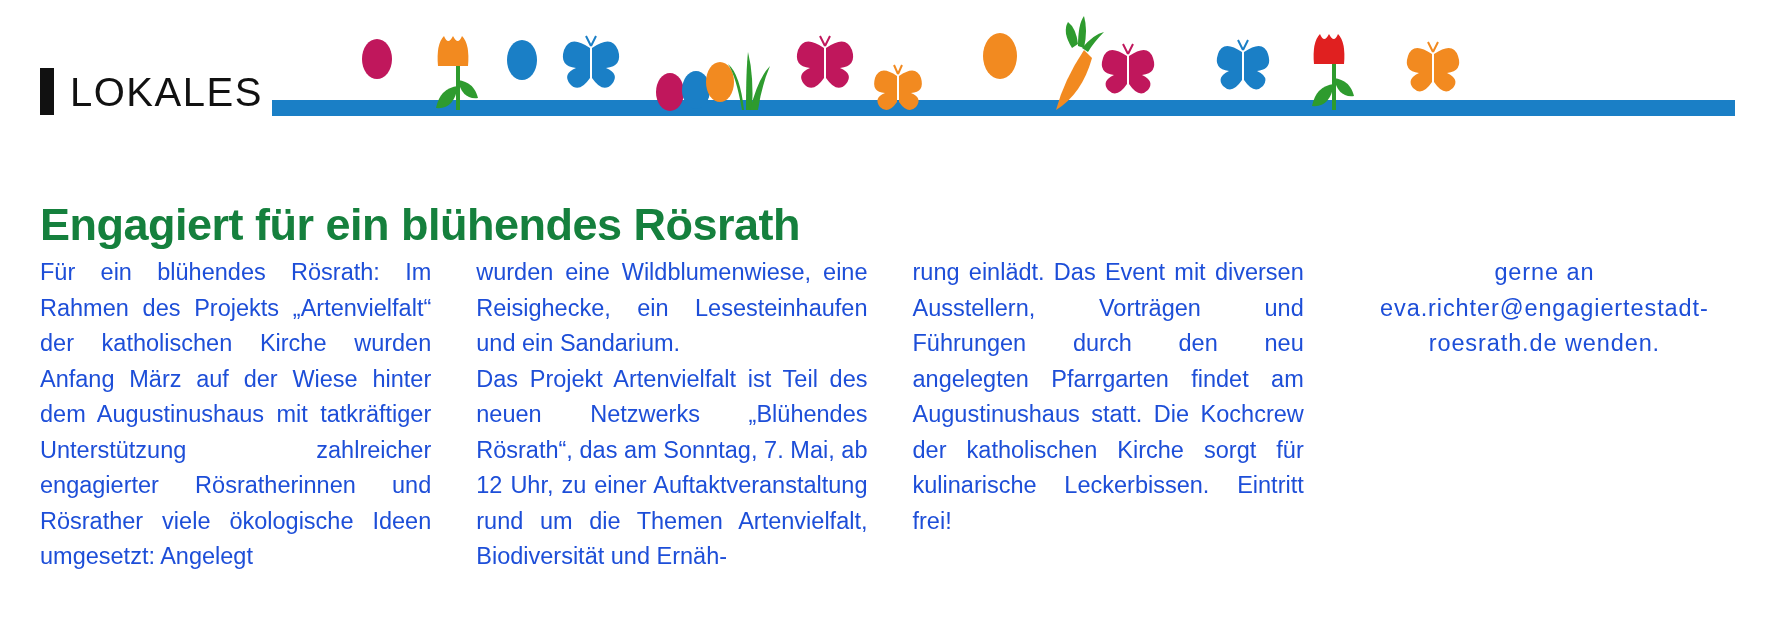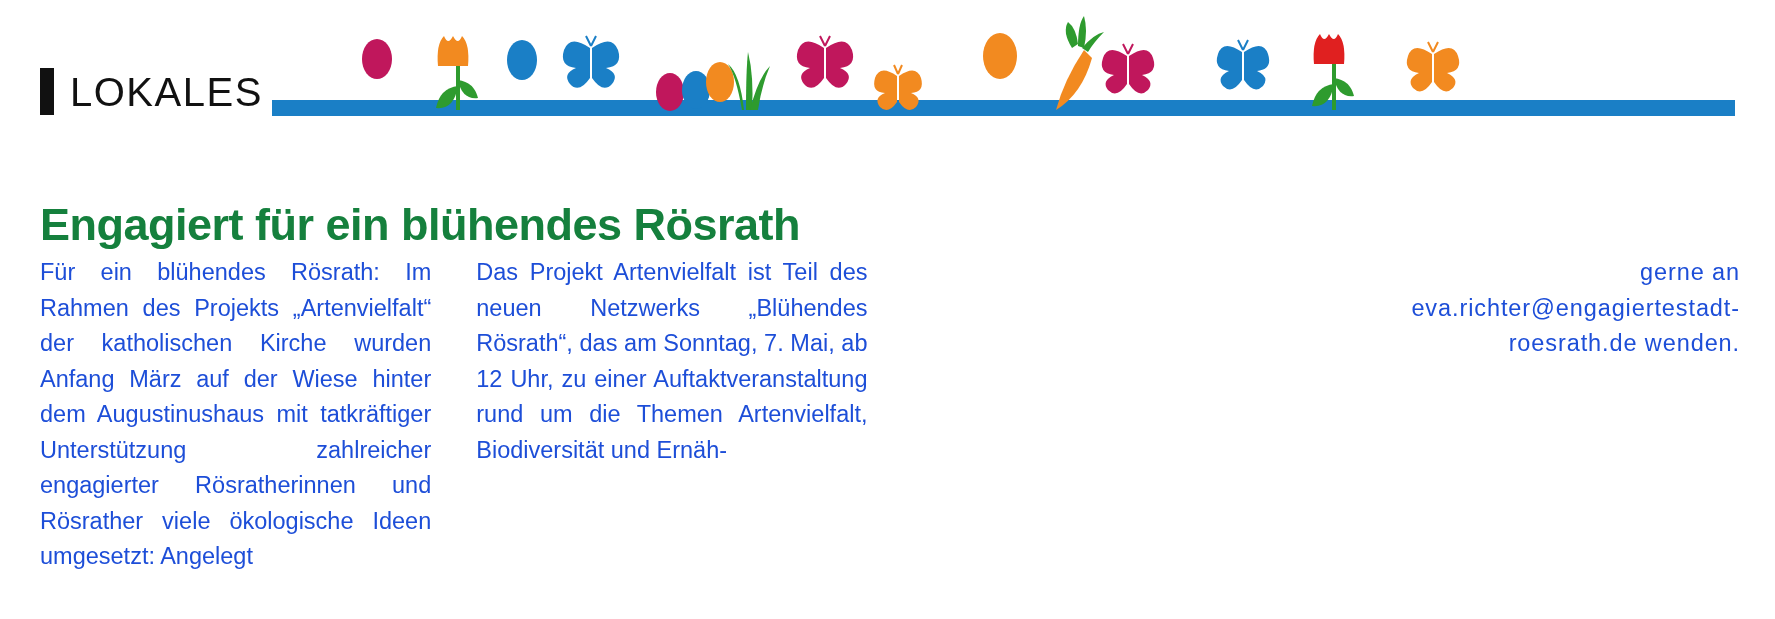--- a/index.html
+++ b/index.html
@@ -198,6 +198,7 @@
       <p>Für ein blühendes Rösrath: Im Rahmen des Projekts „Artenvielfalt“ der katholischen Kirche wurden Anfang März auf der Wiese hinter dem Augustinushaus mit tatkräftiger Unterstützung zahlreicher engagierter Rösratherinnen und Rösrather viele ökologische Ideen umgesetzt: Angelegt</p>
     </div>
     <div class="col">
+      <p>wurden eine Wildblumenwiese, eine Reisighecke, ein Lesesteinhaufen und ein Sandarium.</p>
       <p>Das Projekt Artenvielfalt ist Teil des neuen Netzwerks „Blühendes Rösrath“, das am Sonntag, 7. Mai, ab 12 Uhr, zu einer Auftaktveranstaltung rund um die Themen Artenvielfalt, Biodiversität und Ernäh-</p>
     </div>
     <div class="col">

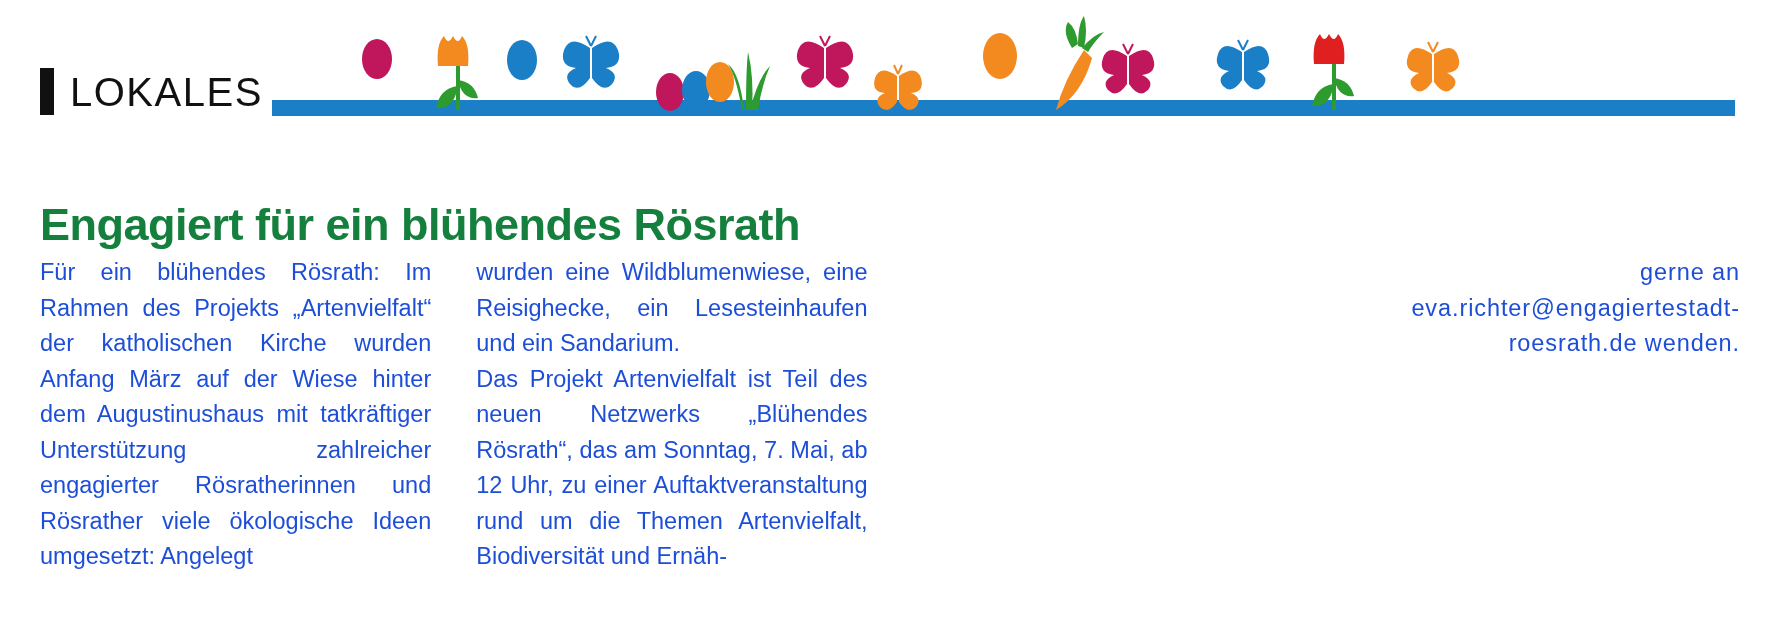--- a/index.html
+++ b/index.html
@@ -202,6 +202,7 @@
       <p>Das Projekt Artenvielfalt ist Teil des neuen Netzwerks „Blühendes Rösrath“, das am Sonntag, 7. Mai, ab 12 Uhr, zu einer Auftaktveranstaltung rund um die Themen Artenvielfalt, Biodiversität und Ernäh-</p>
     </div>
     <div class="col">
+      <p>rung einlädt. Das Event mit diversen Ausstellern, Vorträgen und Führungen durch den neu angelegten Pfarrgarten findet am Augustinushaus statt. Die Kochcrew der katholischen Kirche sorgt für kulinarische Leckerbissen. Eintritt frei!</p>
     </div>
     <div class="col">
       <p class="last-left mono-wide">gerne an eva.richter@engagiertestadt-roesrath.de wenden.</p>

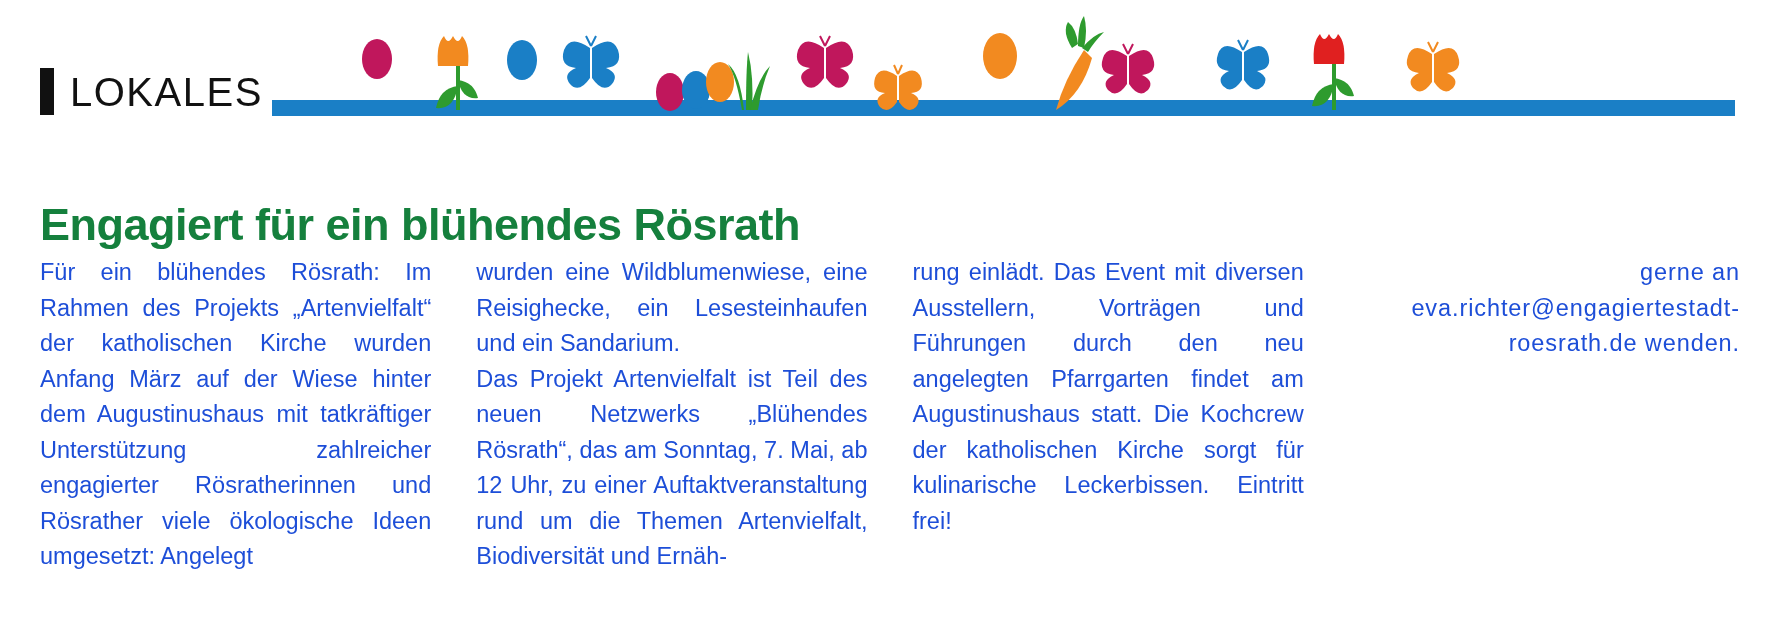--- a/index.html
+++ b/index.html
@@ -99,7 +99,7 @@
     text-justify: inter-word;
   }
   .col p.last-left {
-    text-align: right;
+    text-align: center;
   }
   .col .mono-wide {
     letter-spacing: 0.9px;

